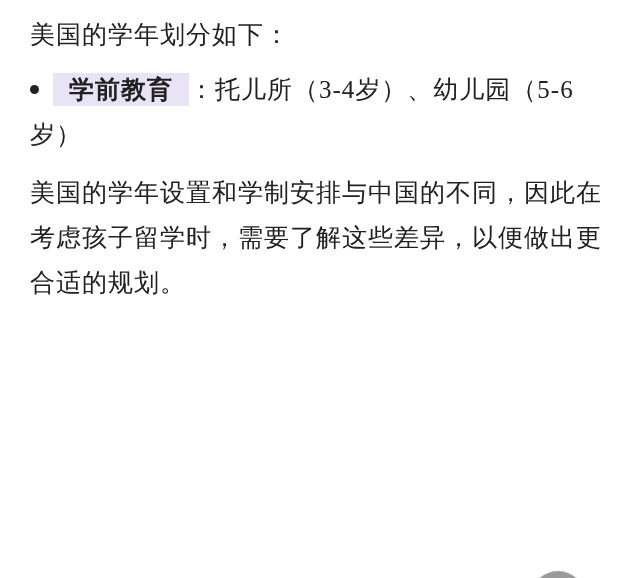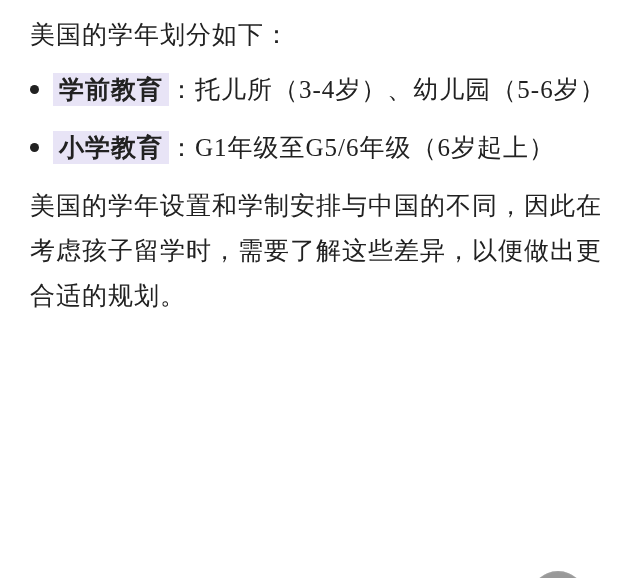--- a/index.html
+++ b/index.html
@@ -41,7 +41,7 @@
   .term {
     font-weight: 700;
     background: var(--highlight);
-    padding: 3px 6px;
+    padding: 3px 16px;
   }
   .sep { font-weight: 400; }
   .fab {

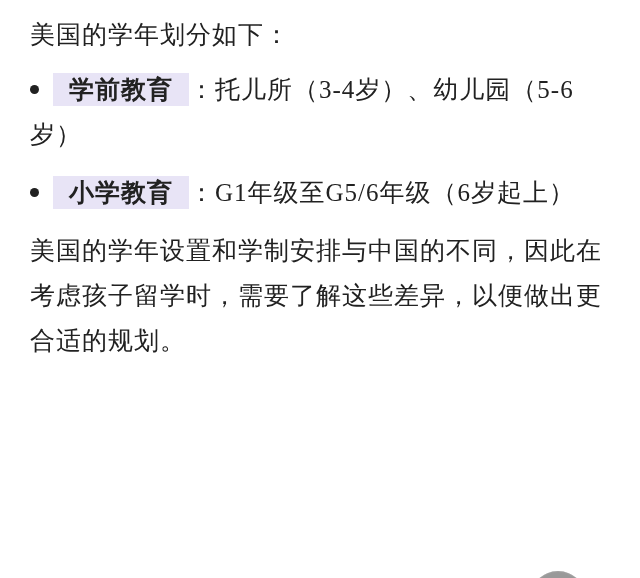--- a/index.html
+++ b/index.html
@@ -64,7 +64,6 @@
 
   <div class="bullet-item"><span class="dot"></span><span class="term">学前教育</span><span class="sep">：</span><span class="desc">托儿所（3-4岁）、幼儿园（5-6岁）</span></div>
 
-  <div class="bullet-item"><span class="dot"></span><span class="term">小学教育</span><span class="sep">：</span><span class="desc">G1年级至G5/6年级（6岁起上）</span></div>
 
 
 

